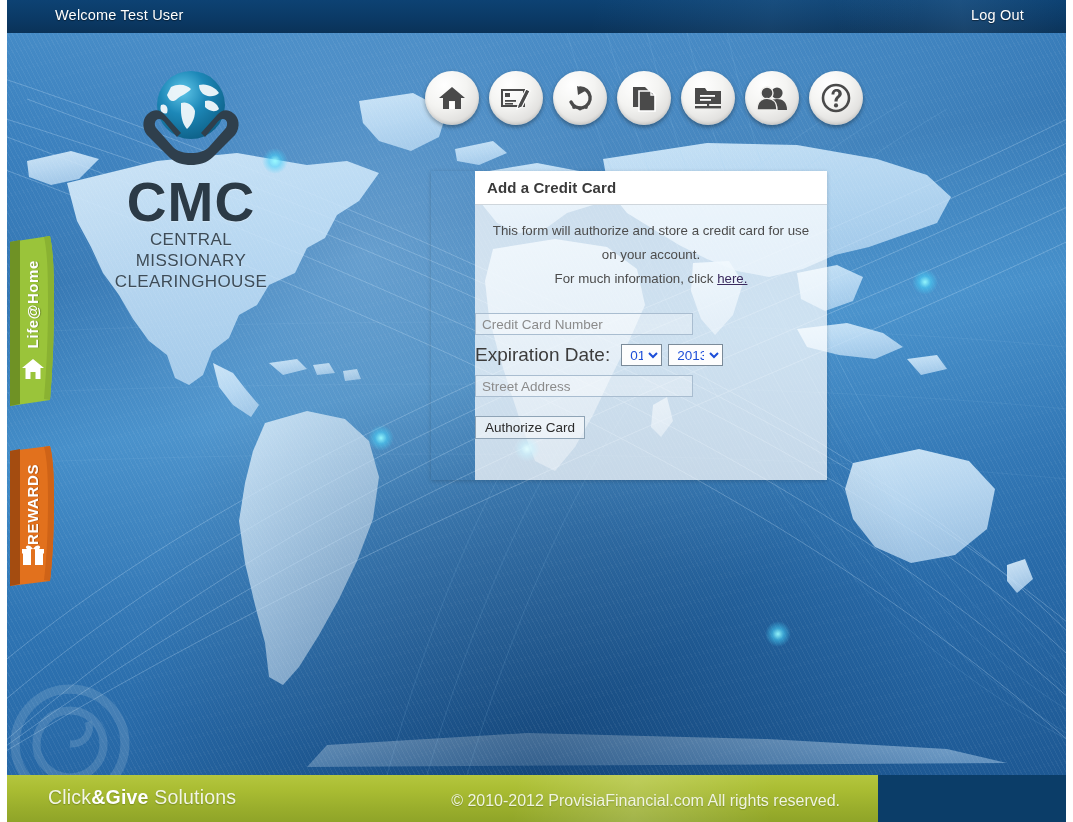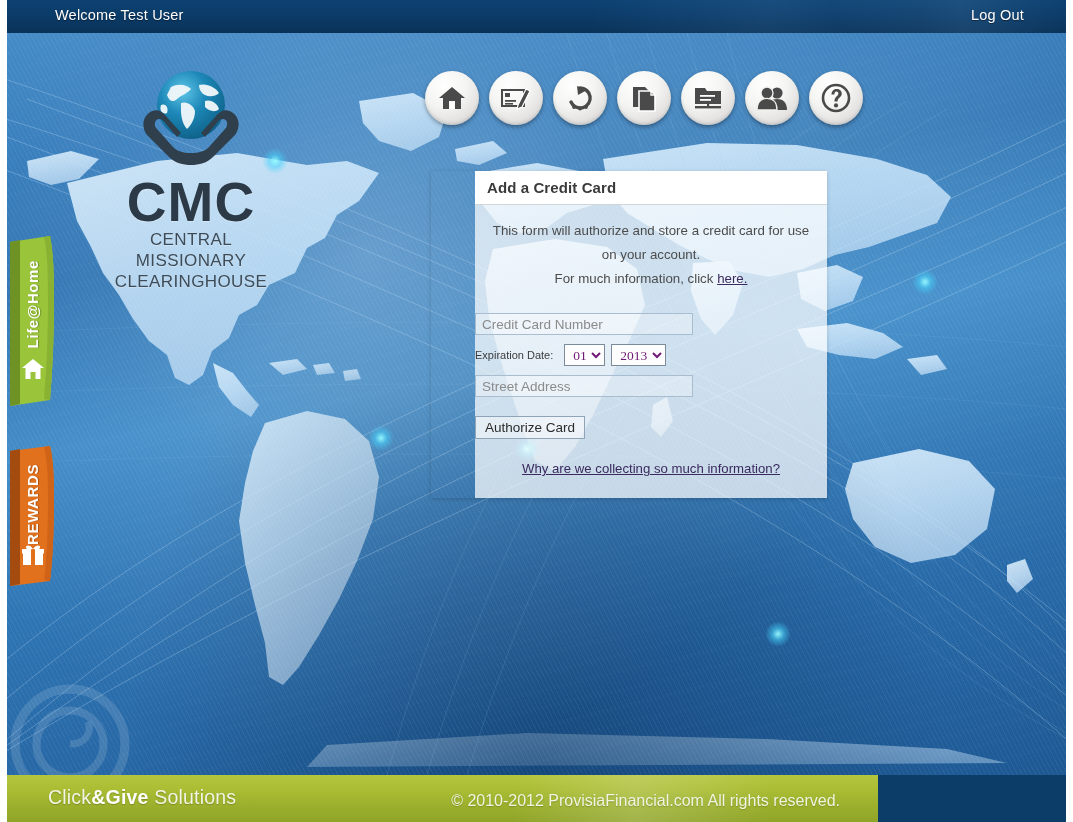--- a/index.html
+++ b/index.html
@@ -256,7 +256,7 @@
   #cc-zip     { width: 107px; }
   .cc-row { display: flex; gap: 6px; align-items: center; }
   #cc-exp-label {
-    font-size: 11px;
+    font-size: 19px;
     color: #3c3c3c;
     margin-right: 5px;
   }

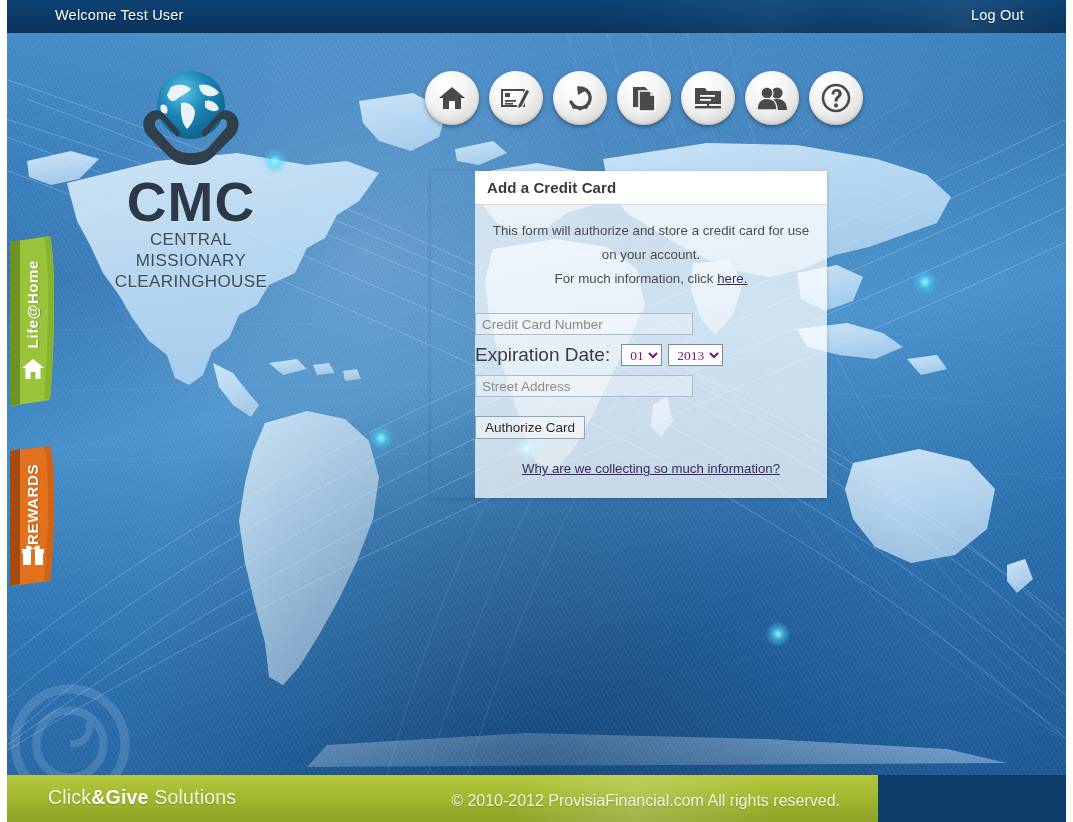--- a/index.html
+++ b/index.html
@@ -261,9 +261,9 @@
     margin-right: 5px;
   }
   .cc-select {
-    font-family: Liberation Serif, serif;
+    font-family: Liberation Sans, sans-serif;
     font-size: 13.5px;
-    color: #701a75;
+    color: #1d4ed8;
     background: #fdfdfd;
     border: 1px solid #7b8b99;
     height: 22px;

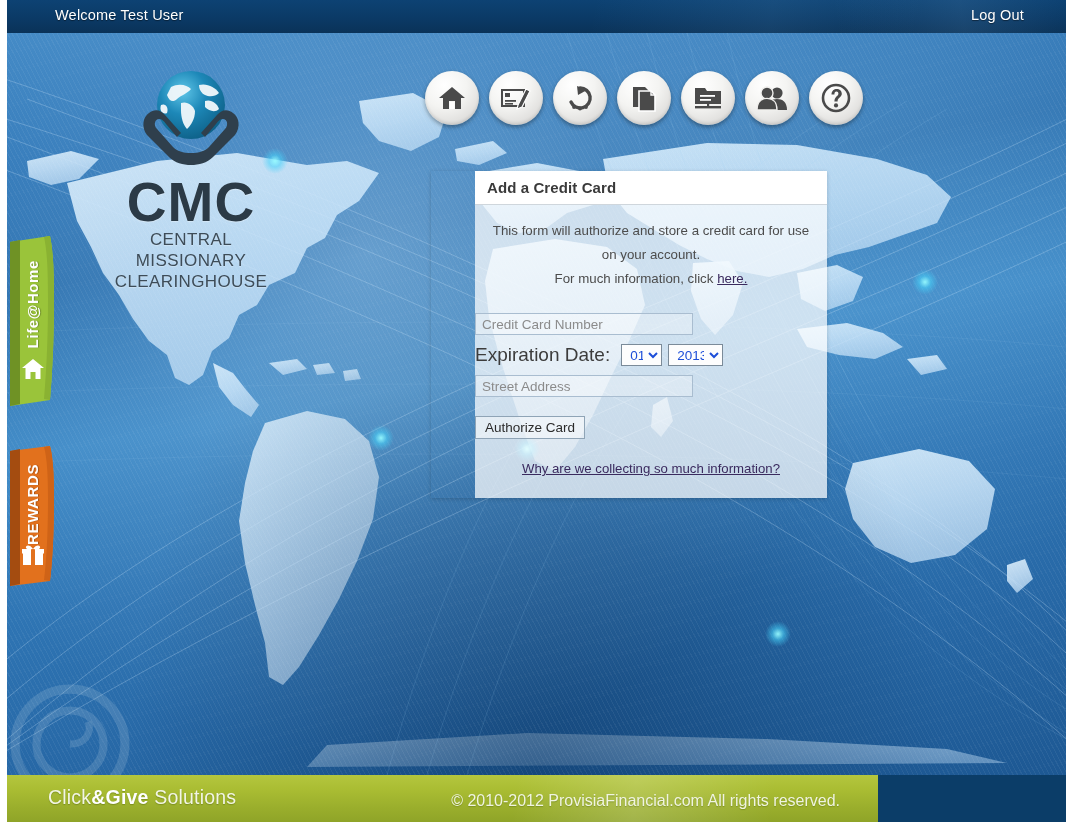--- a/index.html
+++ b/index.html
@@ -608,9 +608,6 @@
             <button id="cc-submit" type="button">Authorize Card</button>
           </div>
 
-          <div id="cc-why">
-            <a href="#">Why are we collecting so much information?</a>
-          </div>
 
         </div>
       </div>

